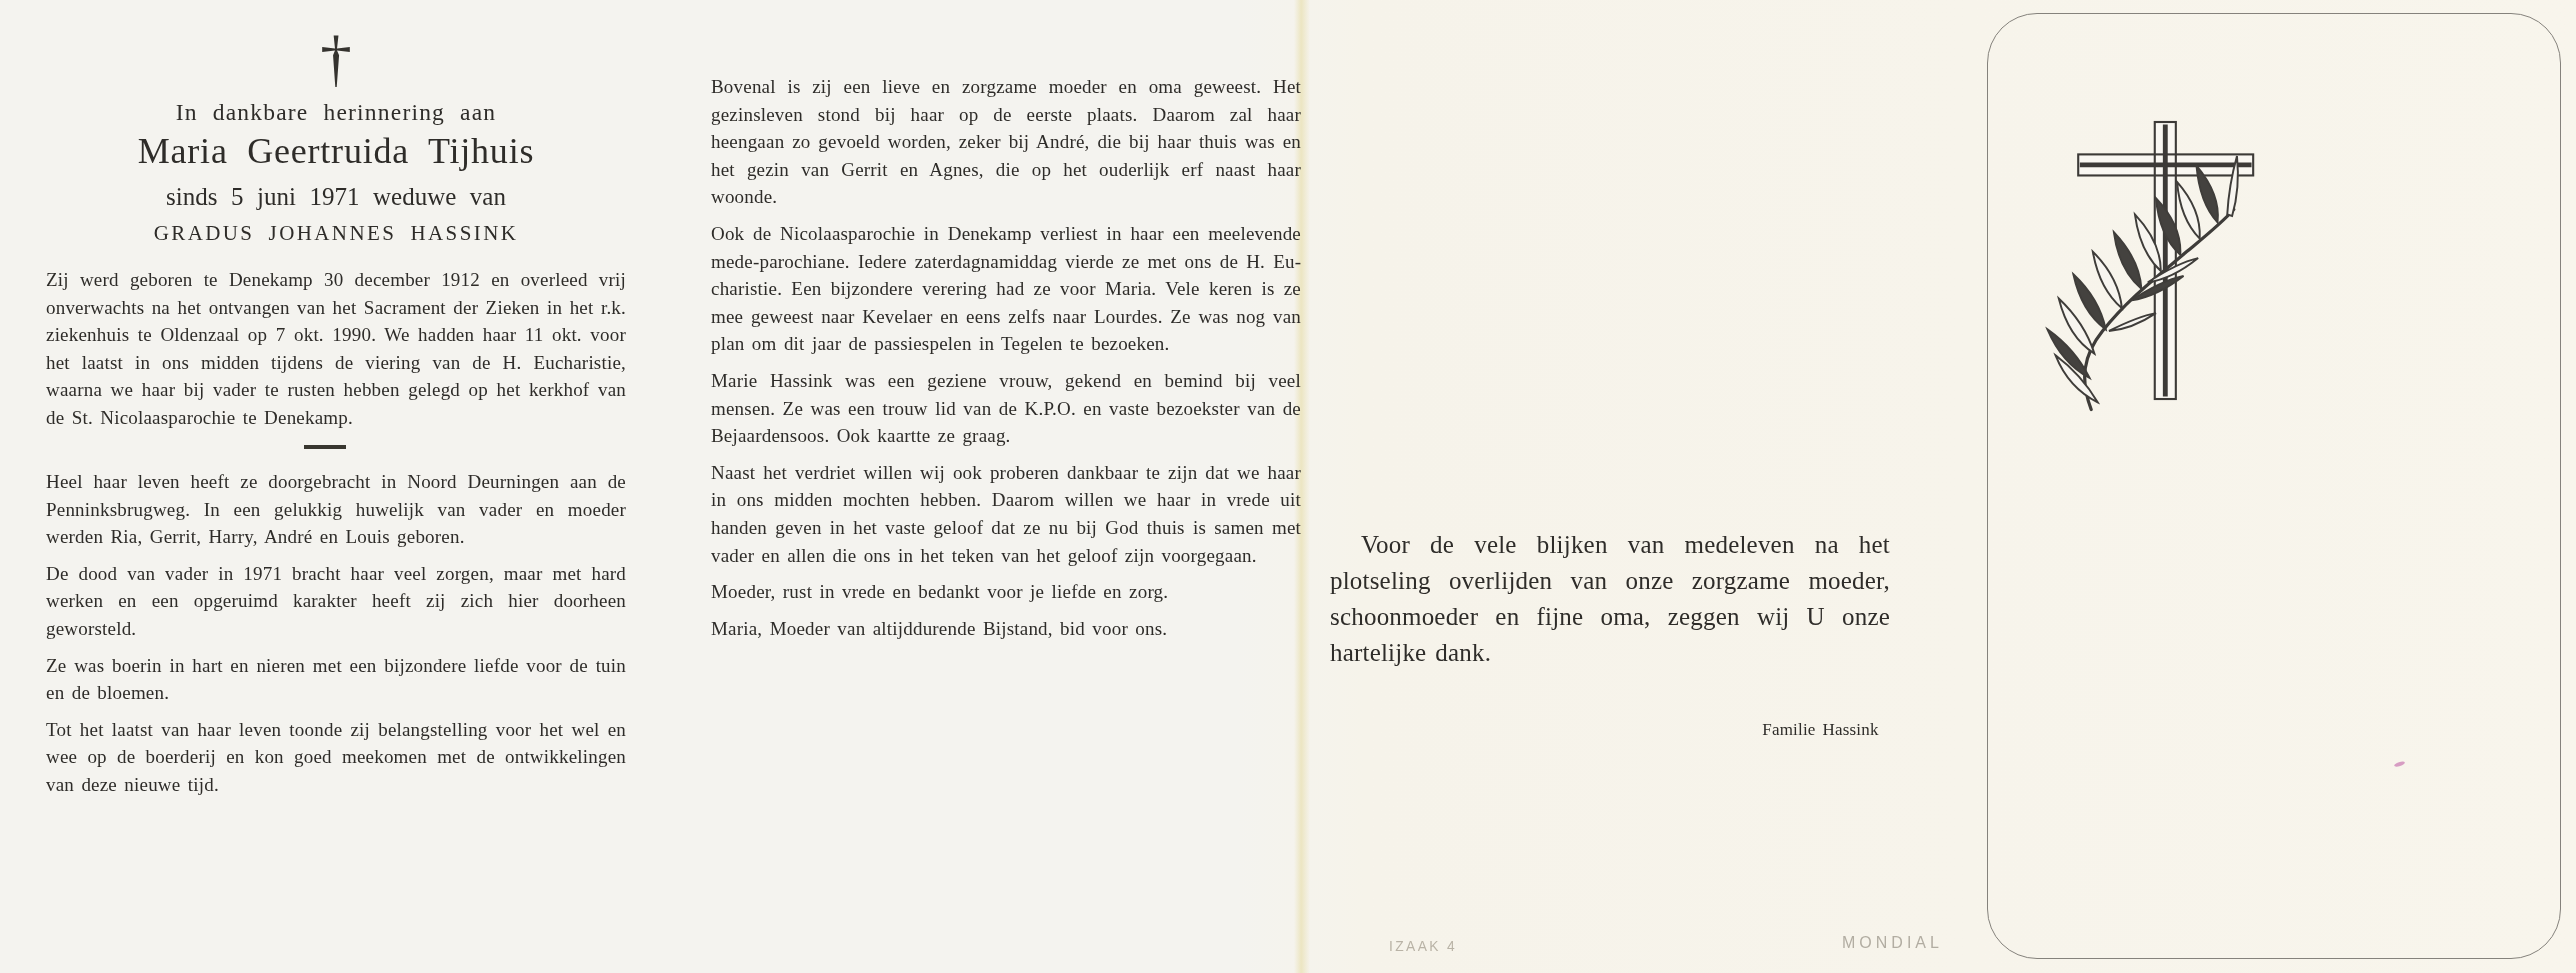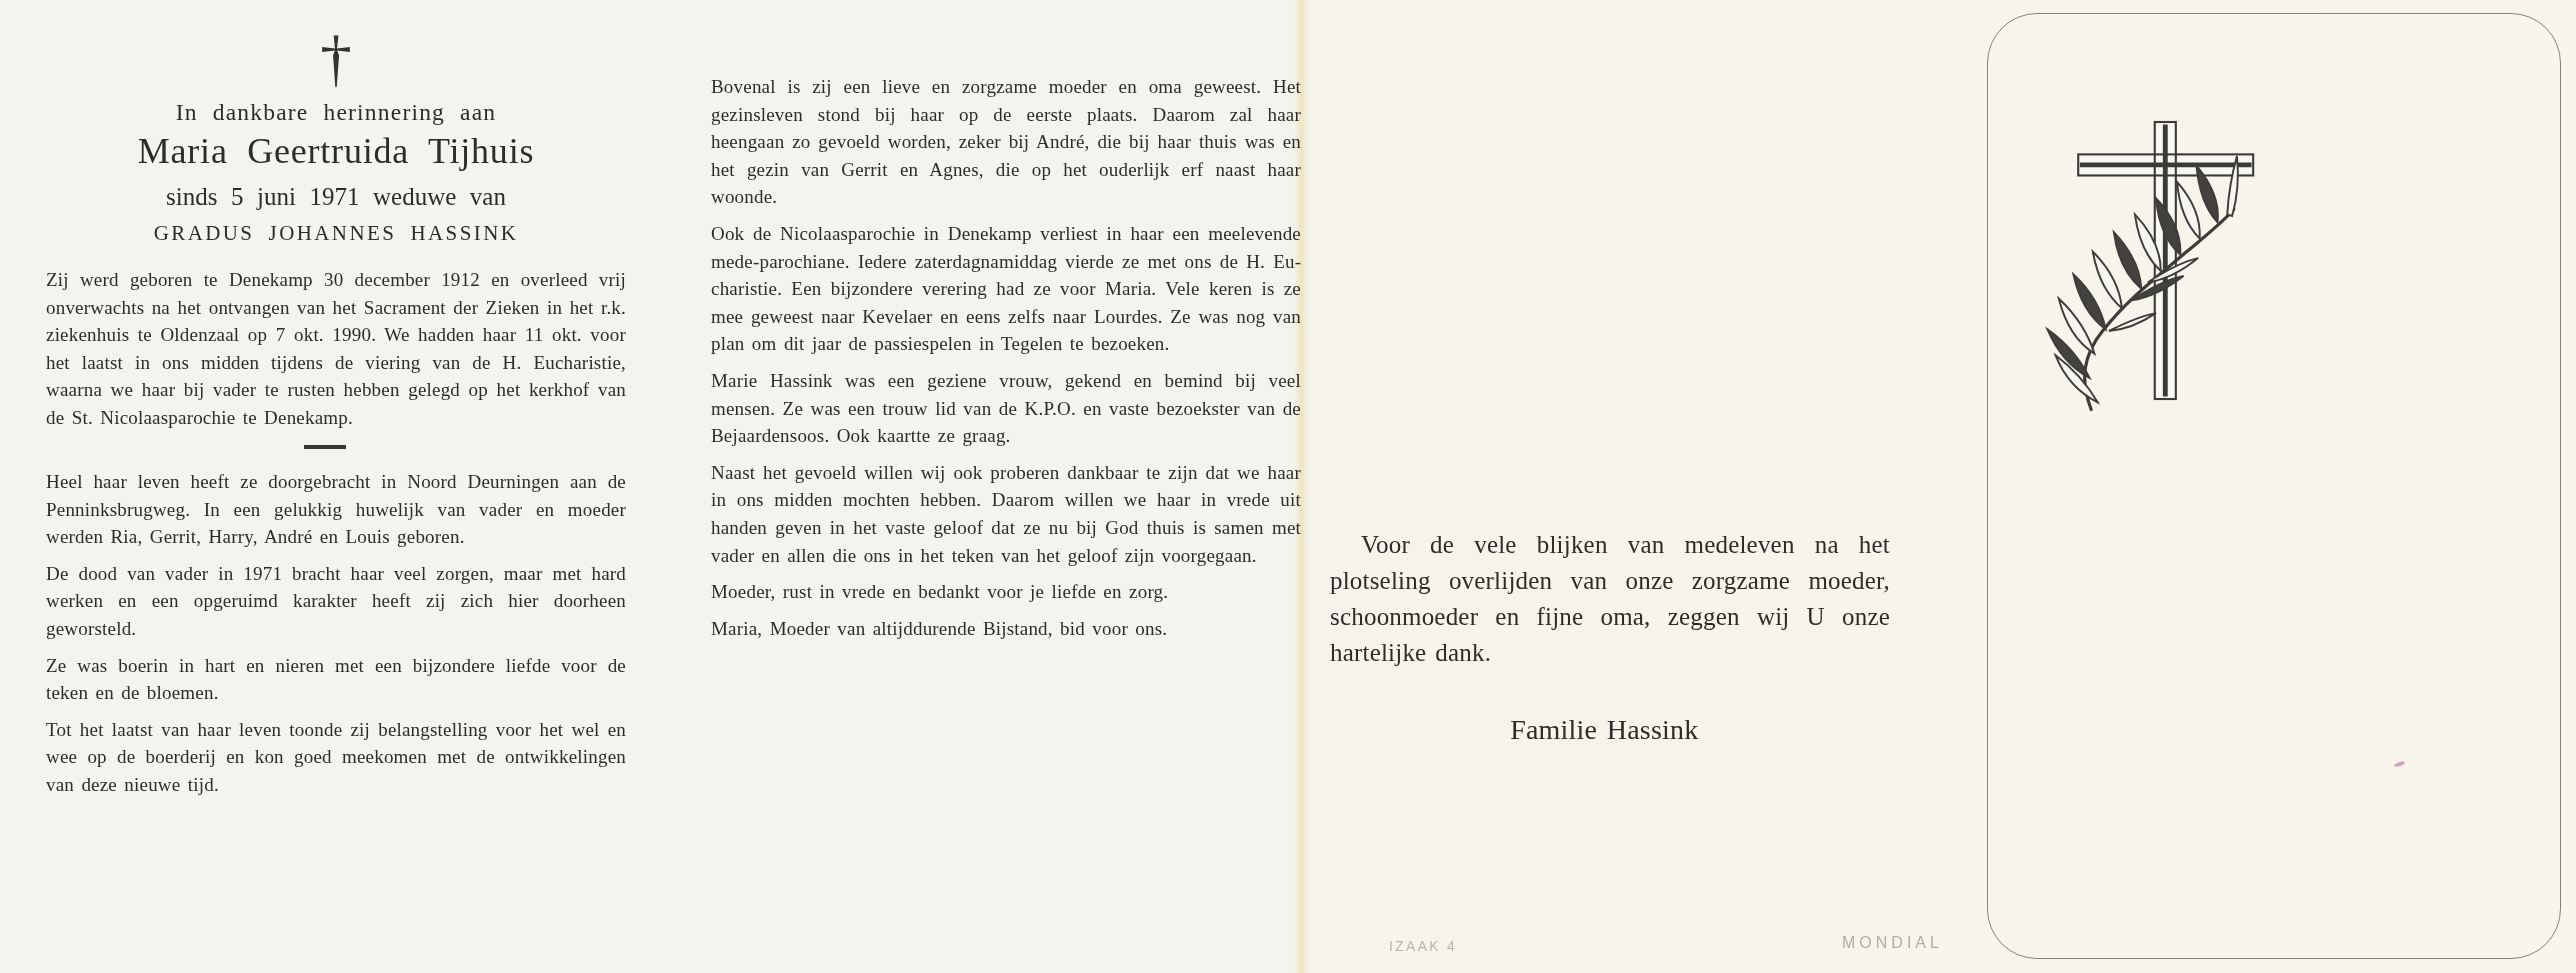--- a/index.html
+++ b/index.html
@@ -71,7 +71,7 @@
     <p>Bovenal is zij een lieve en zorgzame moeder en oma geweest. Het gezinsleven stond bij haar op de eerste plaats. Daarom zal haar heengaan zo gevoeld worden, zeker bij André, die bij haar thuis was en het gezin van Gerrit en Agnes, die op het ouderlijk erf naast haar woonde.</p>
     <p>Ook de Nicolaasparochie in Denekamp verliest in haar een meelevende mede-parochiane. Iedere zaterdagnamiddag vierde ze met ons de H. Eu­charistie. Een bijzondere verering had ze voor Maria. Vele keren is ze mee geweest naar Kevelaer en eens zelfs naar Lourdes. Ze was nog van plan om dit jaar de passiespelen in Tegelen te bezoeken.</p>
     <p>Marie Hassink was een geziene vrouw, gekend en bemind bij veel mensen. Ze was een trouw lid van de K.P.O. en vaste bezoekster van de Bejaardensoos. Ook kaartte ze graag.</p>
-    <p>Naast het gevoeld willen wij ook proberen dankbaar te zijn dat we haar in ons midden mochten hebben. Daarom willen we haar in vrede uit handen geven in het vaste geloof dat ze nu bij God thuis is samen met vader en allen die ons in het teken van het geloof zijn voor­gegaan.</p>
+    <p>Naast het verdriet willen wij ook proberen dankbaar te zijn dat we haar in ons midden mochten hebben. Daarom willen we haar in vrede uit handen geven in het vaste geloof dat ze nu bij God thuis is samen met vader en allen die ons in het teken van het geloof zijn voor­gegaan.</p>
     <p>Moeder, rust in vrede en bedankt voor je liefde en zorg.</p>
     <p>Maria, Moeder van altijddurende Bijstand, bid voor ons.</p>
   </section>

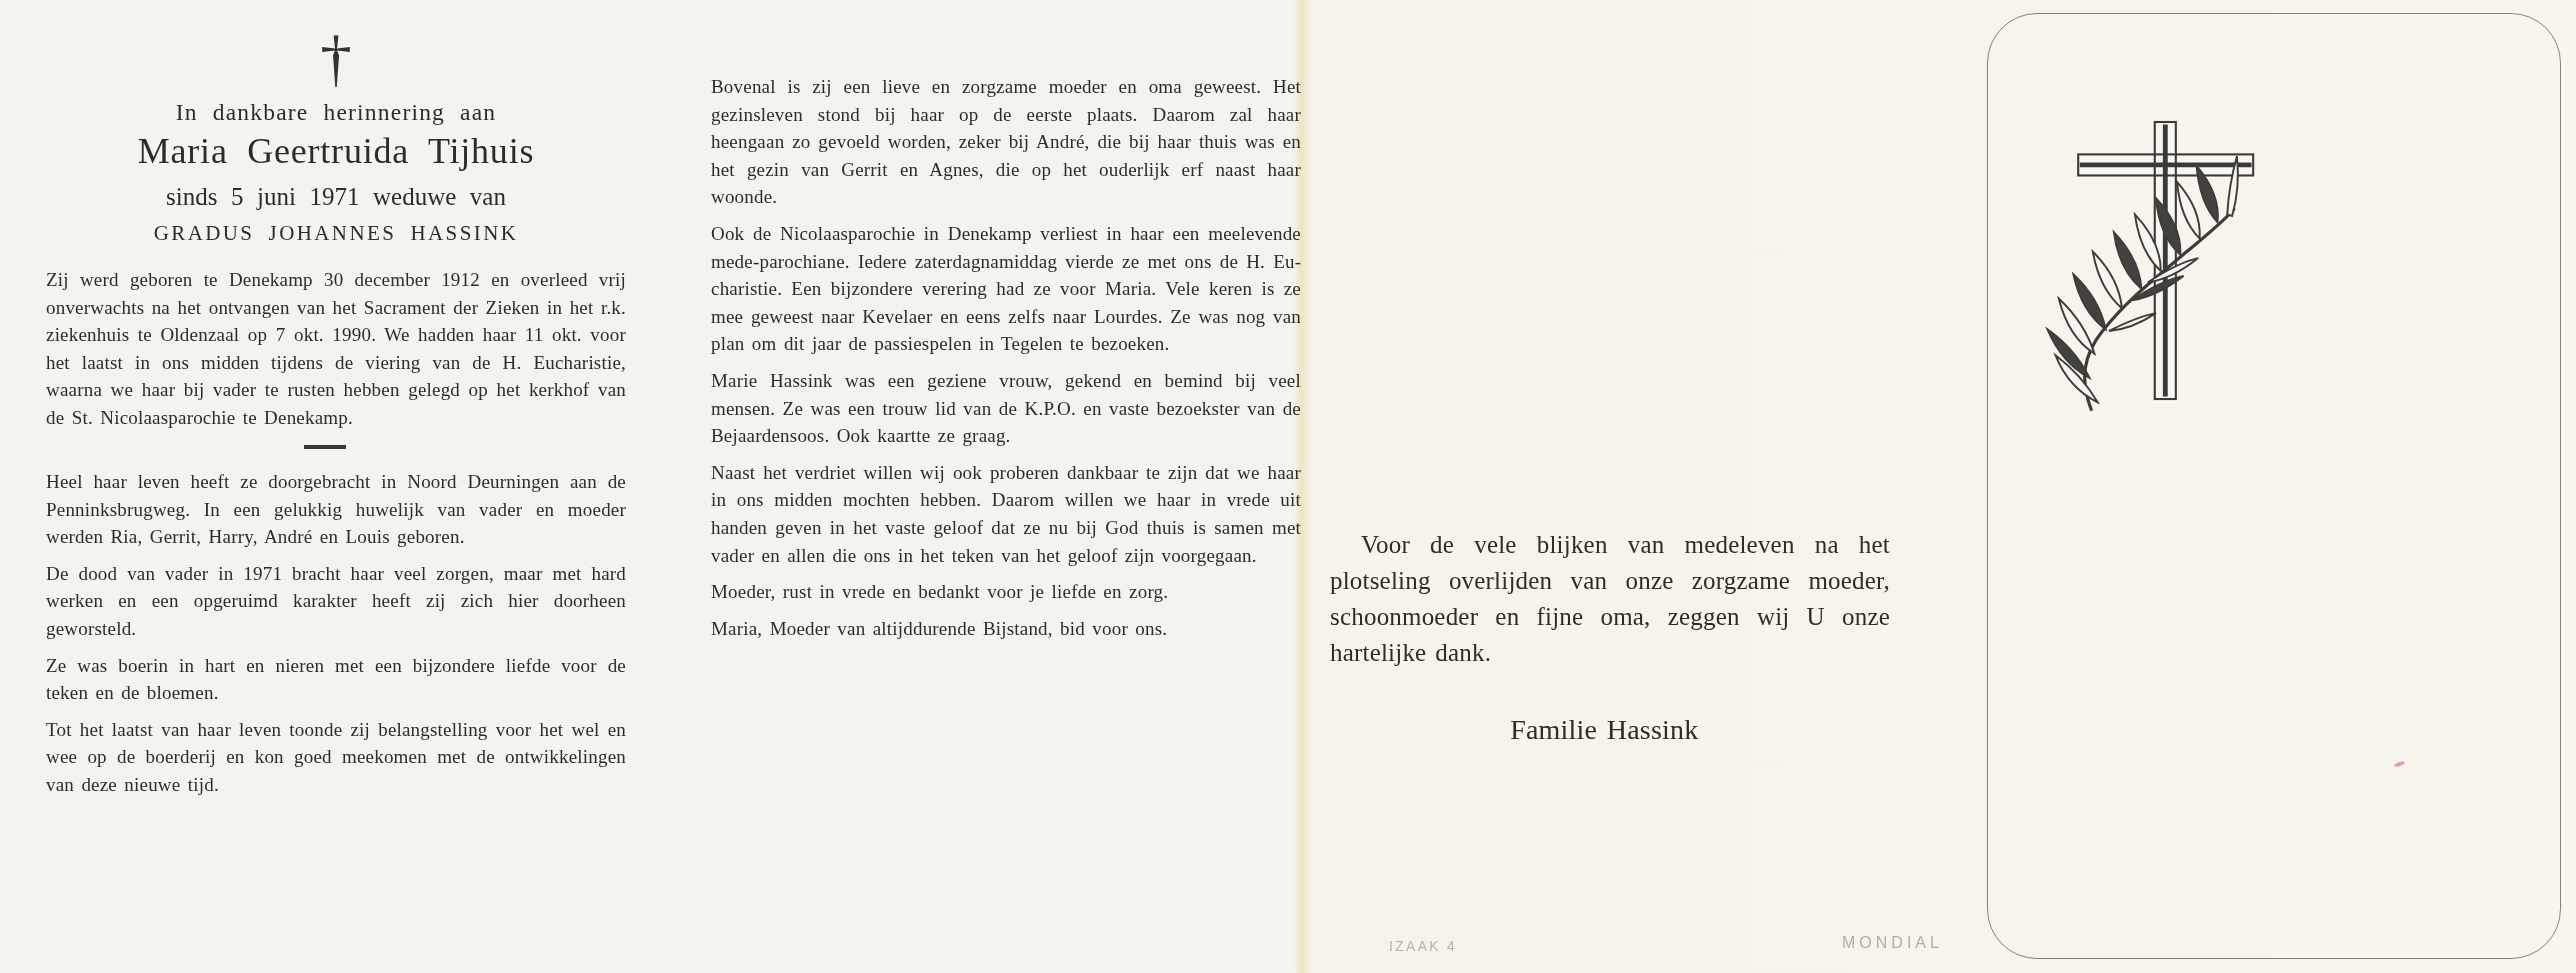--- a/index.html
+++ b/index.html
@@ -63,7 +63,7 @@
     <div class="divider"></div>
     <p>Heel haar leven heeft ze doorgebracht in Noord Deurningen aan de Penninksbrugweg. In een gelukkig huwelijk van vader en moeder werden Ria, Gerrit, Harry, André en Louis geboren.</p>
     <p>De dood van vader in 1971 bracht haar veel zorgen, maar met hard werken en een opge­ruimd karakter heeft zij zich hier doorheen geworsteld.</p>
-    <p>Ze was boerin in hart en nieren met een bij­zondere liefde voor de teken en de bloemen.</p>
+    <p>Ze was boerin in hart en nieren met een bij­zondere liefde voor de tuin en de bloemen.</p>
     <p>Tot het laatst van haar leven toonde zij belang­stelling voor het wel en wee op de boerderij en kon goed meekomen met de ontwikkelingen van deze nieuwe tijd.</p>
   </section>
 

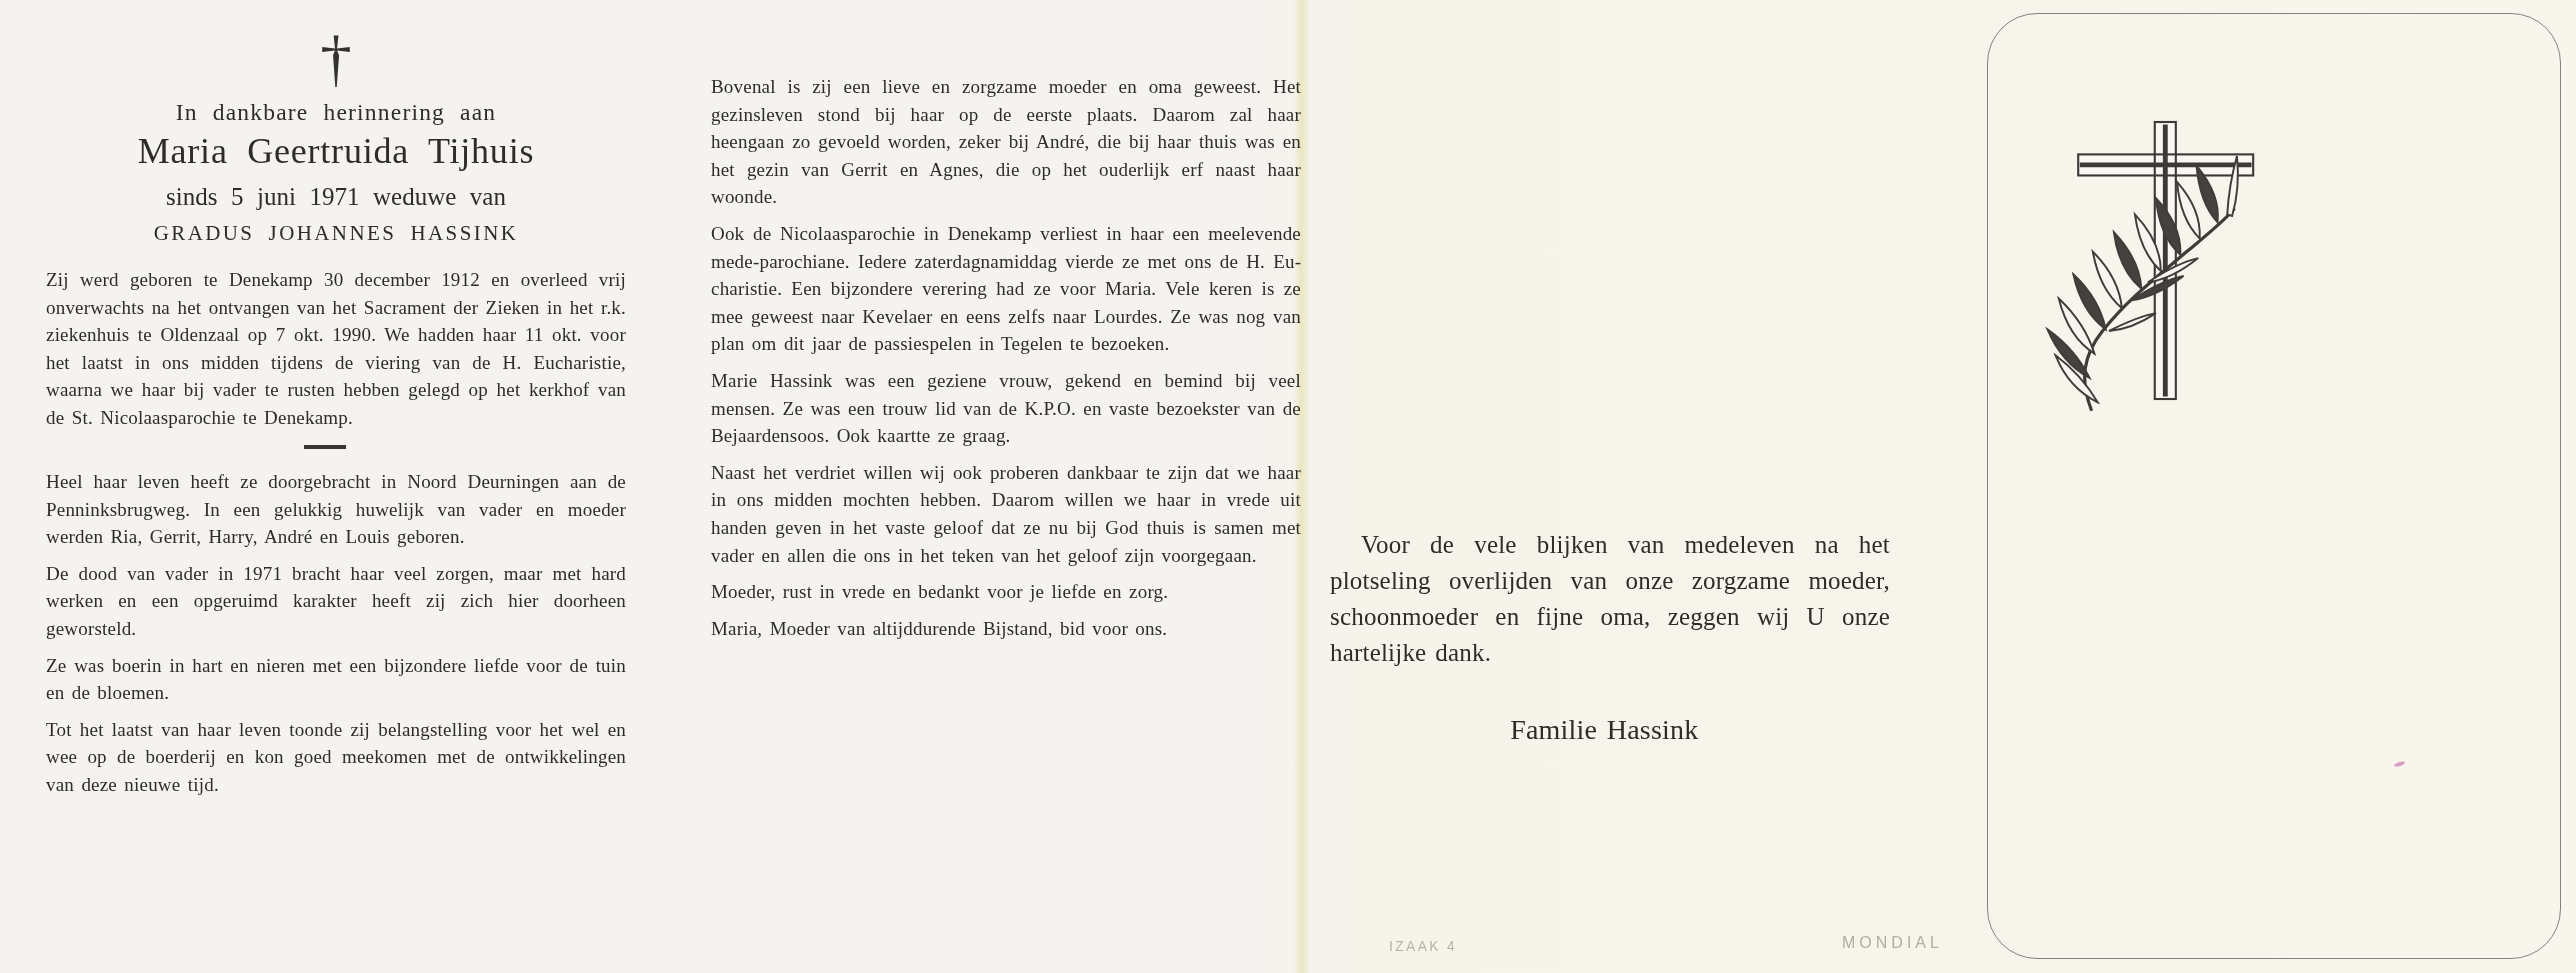--- a/index.html
+++ b/index.html
@@ -32,7 +32,7 @@
   .thanks{position:absolute; left:1330px; top:527px; width:560px;
           font-size:25px; line-height:36px; letter-spacing:0.2px; word-spacing:2.4px;}
   .thanks p{margin:0; text-indent:31px; text-align:justify;}
-  .signature{margin-top:41px; text-align:center; padding-right:11.4px; font-size:28px;}
+  .signature{margin-top:41px; text-align:right; padding-right:11.4px; font-size:17px;}
   .mark{position:absolute; font-family:"Liberation Sans","DejaVu Sans",sans-serif; color:#b9b3a6;}
   .mark-left {left:1389px; top:939px; font-size:13.8px; letter-spacing:2.4px;}
   .mark-right{left:1842px; top:934px; font-size:16px; letter-spacing:4px; color:#b2ada2;}

